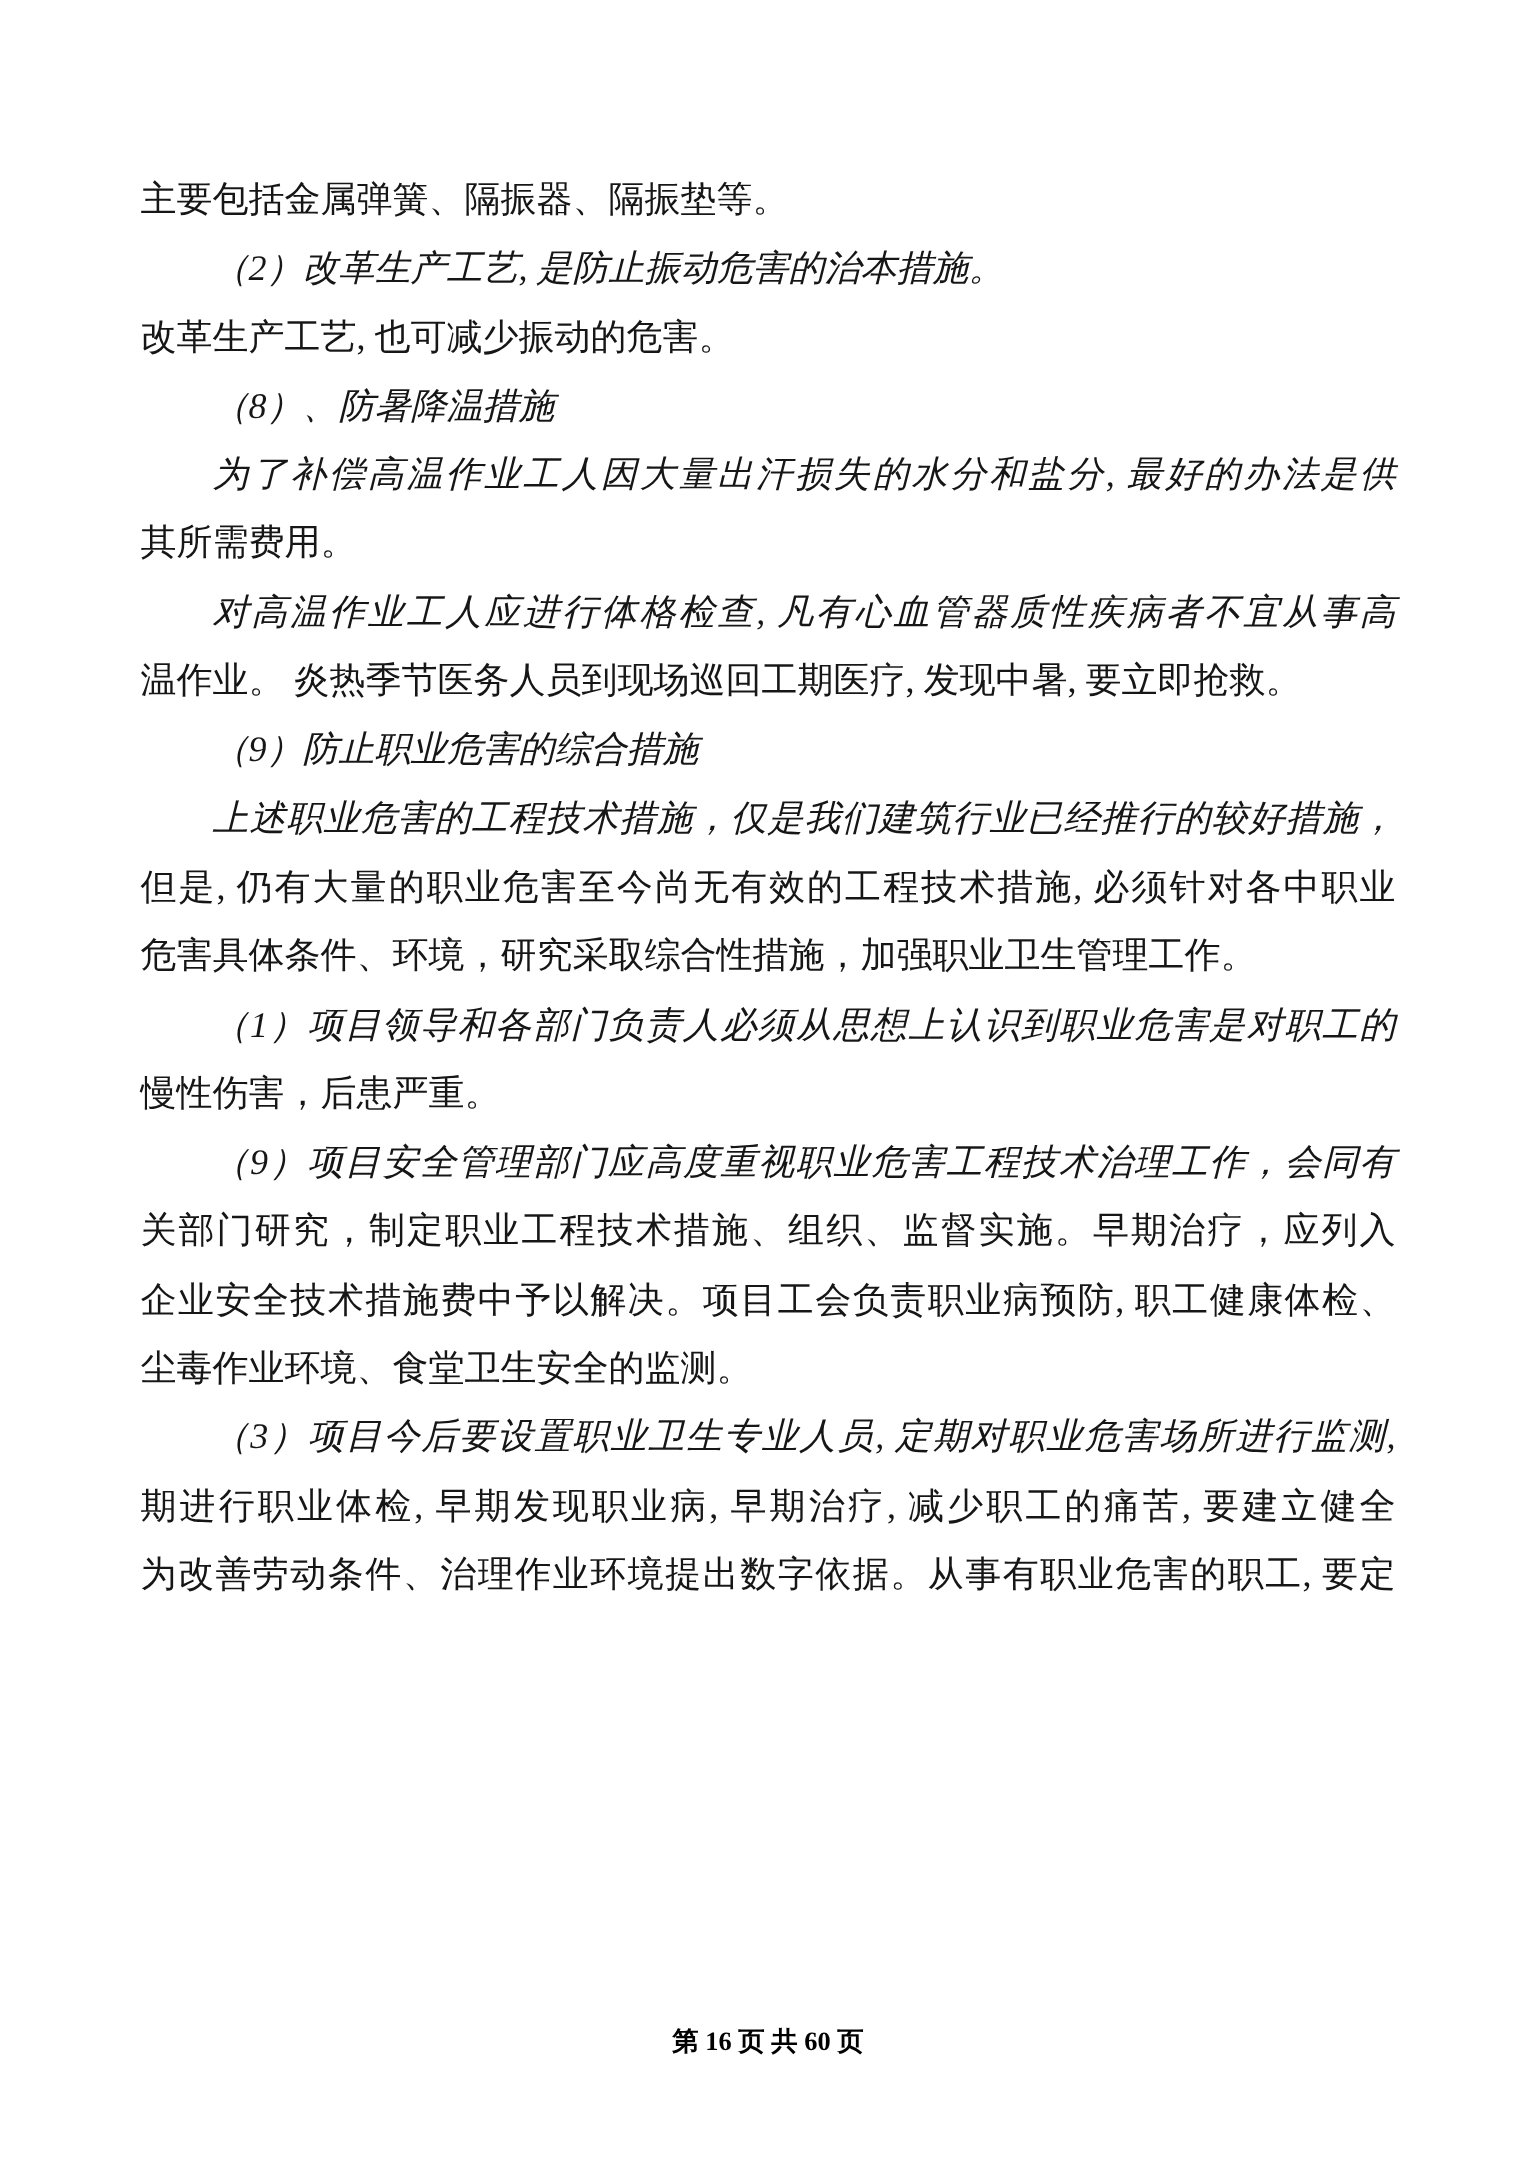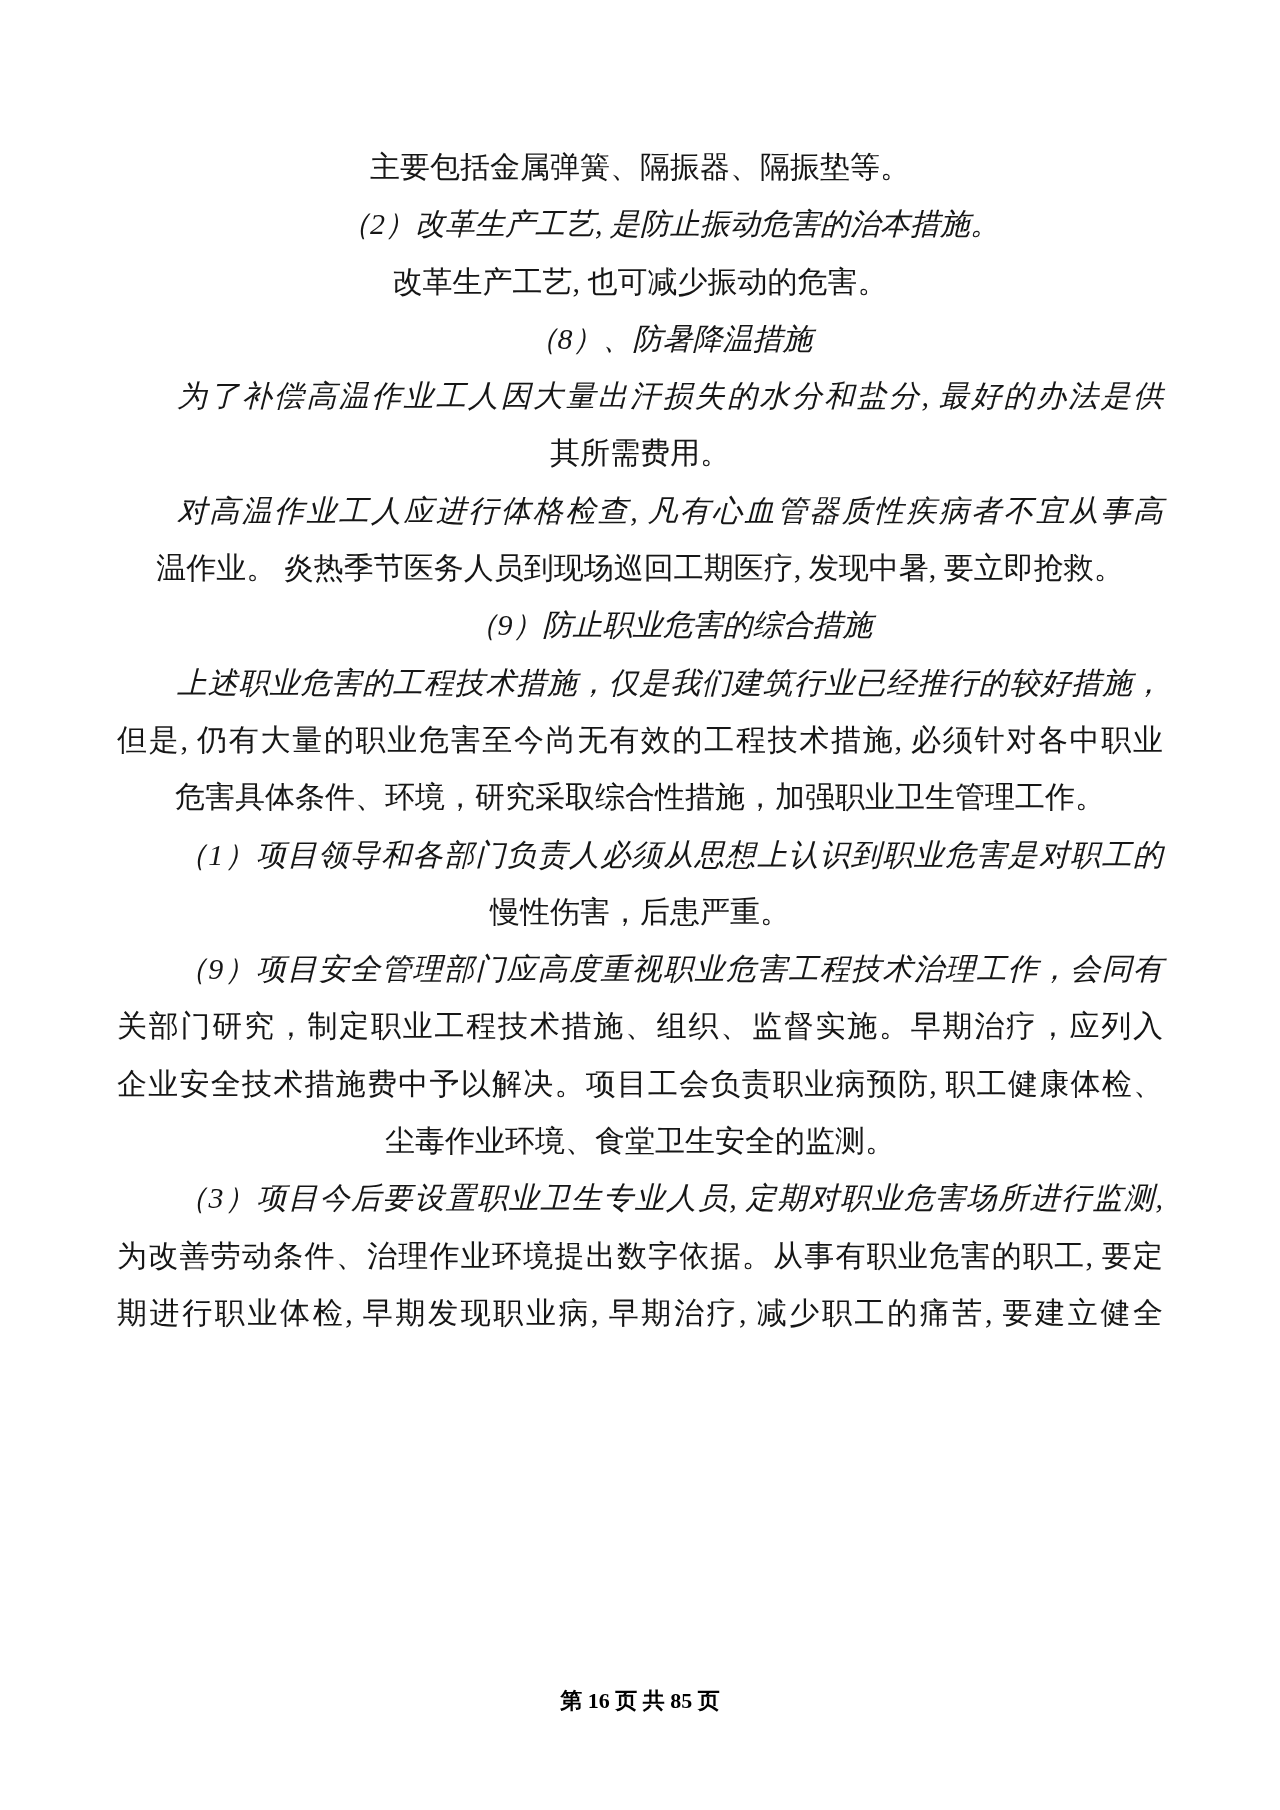--- a/index.html
+++ b/index.html
@@ -28,7 +28,7 @@
     line-height: 57.3px;
     height: 57.3px;
     white-space: nowrap;
-    text-align: center;
+    text-align: left;
     color: #161616;
   }
   .line.justify {

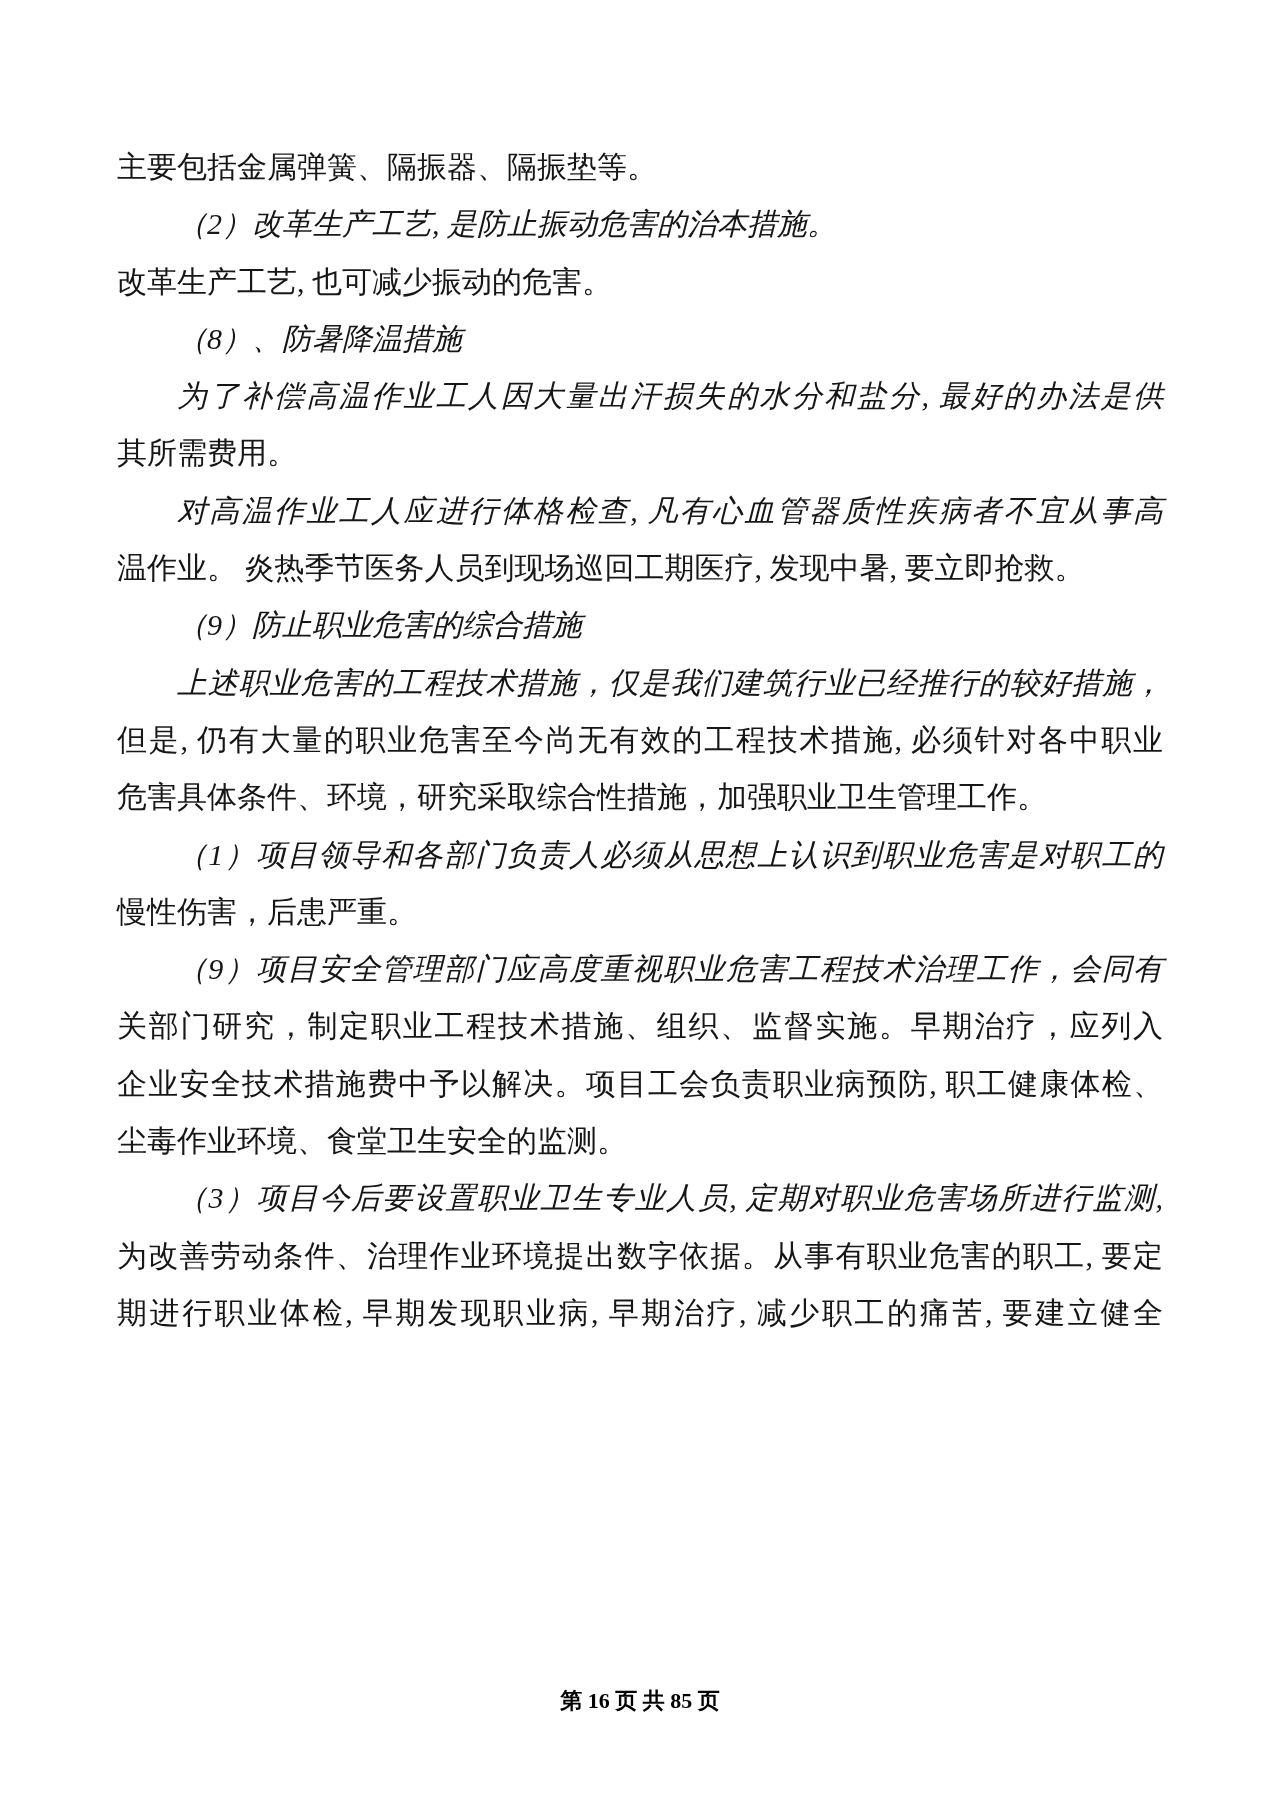--- a/index.html
+++ b/index.html
@@ -77,8 +77,8 @@
       <div class="line justify">企业安全技术措施费中予以解决。项目工会负责职业病预防, 职工健康体检、</div>
       <div class="line">尘毒作业环境、食堂卫生安全的监测。</div>
       <div class="line indent justify">（3）项目今后要设置职业卫生专业人员, 定期对职业危害场所进行监测,</div>
+      <div class="line justify">期进行职业体检, 早期发现职业病, 早期治疗, 减少职工的痛苦, 要建立健全</div>
       <div class="line justify">为改善劳动条件、治理作业环境提出数字依据。从事有职业危害的职工, 要定</div>
-      <div class="line justify">期进行职业体检, 早期发现职业病, 早期治疗, 减少职工的痛苦, 要建立健全</div>
     </div>
   <div class="page-footer">第 16 页 共 85 页</div>
 </div>

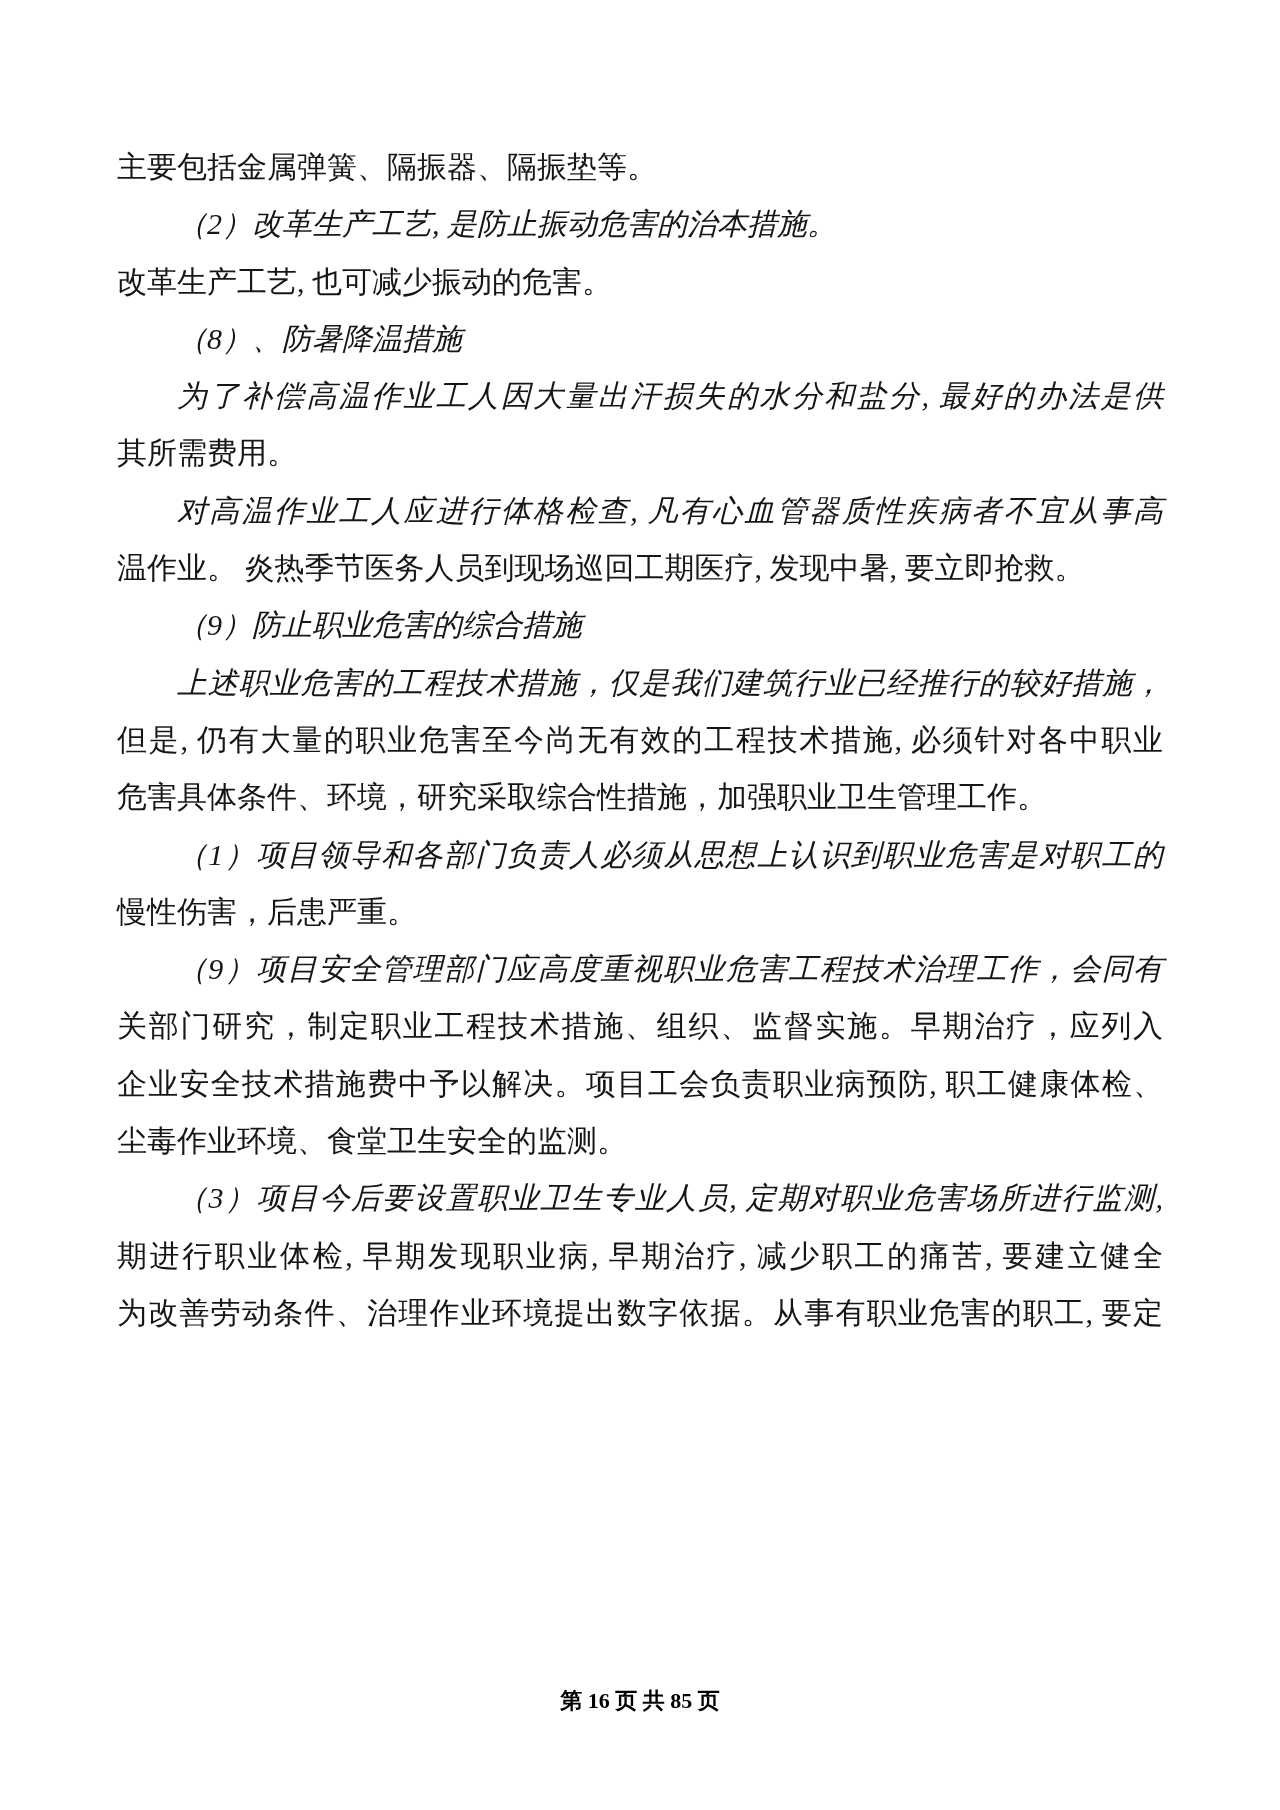--- a/index.html
+++ b/index.html
@@ -80,7 +80,7 @@
       <div class="line justify">期进行职业体检, 早期发现职业病, 早期治疗, 减少职工的痛苦, 要建立健全</div>
       <div class="line justify">为改善劳动条件、治理作业环境提出数字依据。从事有职业危害的职工, 要定</div>
     </div>
-  <div class="page-footer">第 16 页 共 85 页</div>
+  <div class="page-footer">第 16 页 共 60 页</div>
 </div>
 
 </body></html>

